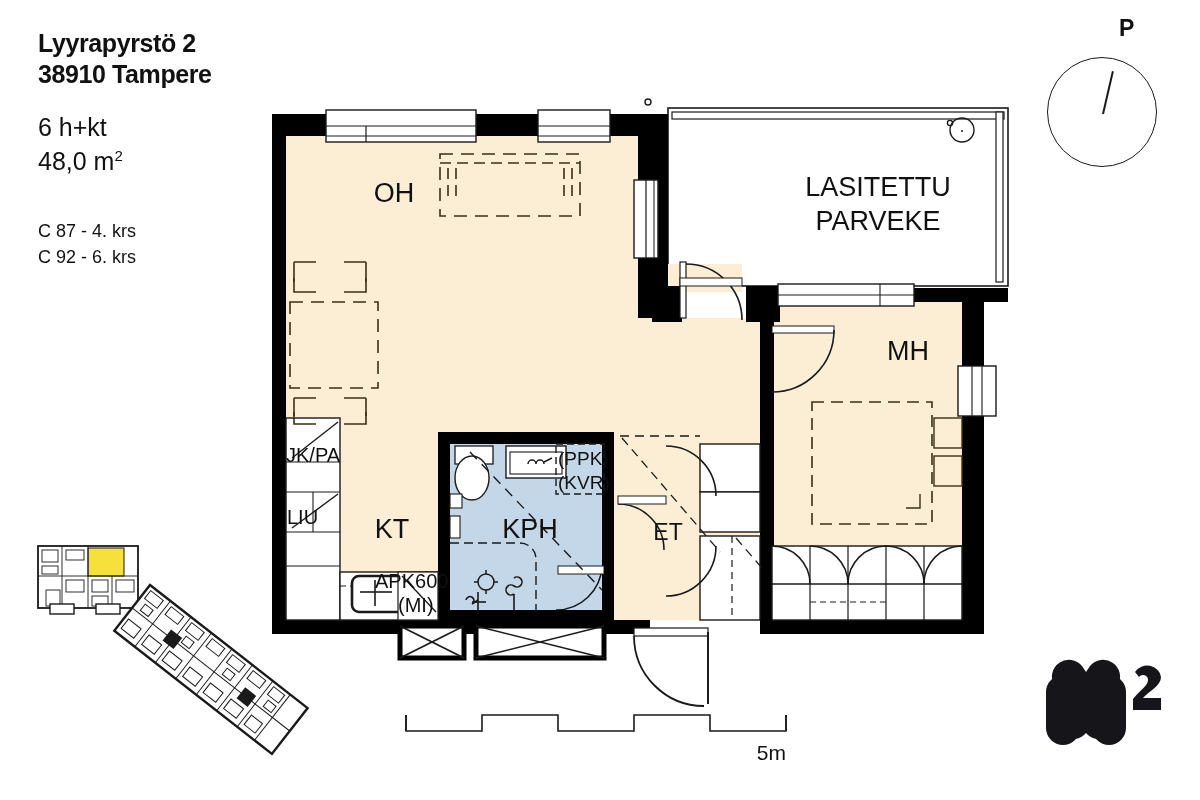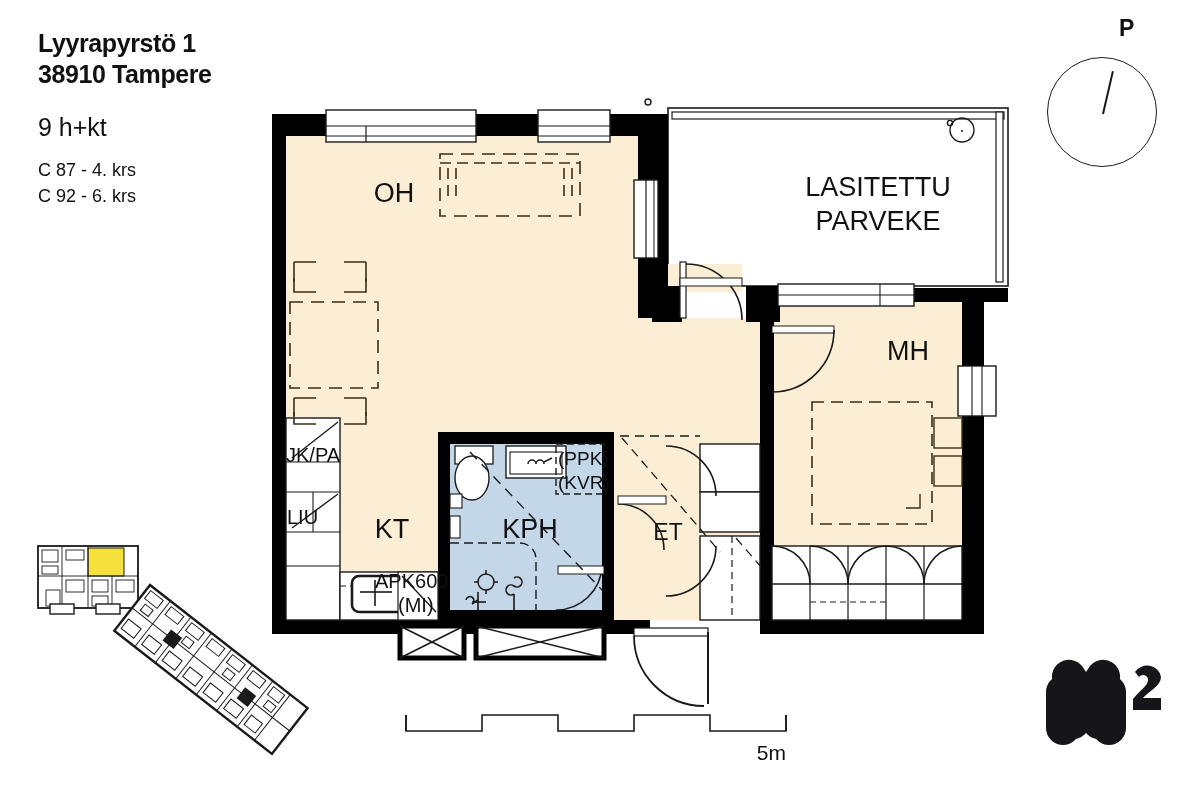--- a/index.html
+++ b/index.html
@@ -36,7 +36,7 @@
 
 <div id="header">
   <div id="addr">
-    <div>Lyyrapyrstö 1</div>
+    <div>Lyyrapyrstö 2</div>
     <div>38910 Tampere</div>
   </div>
   <div id="typeblock">

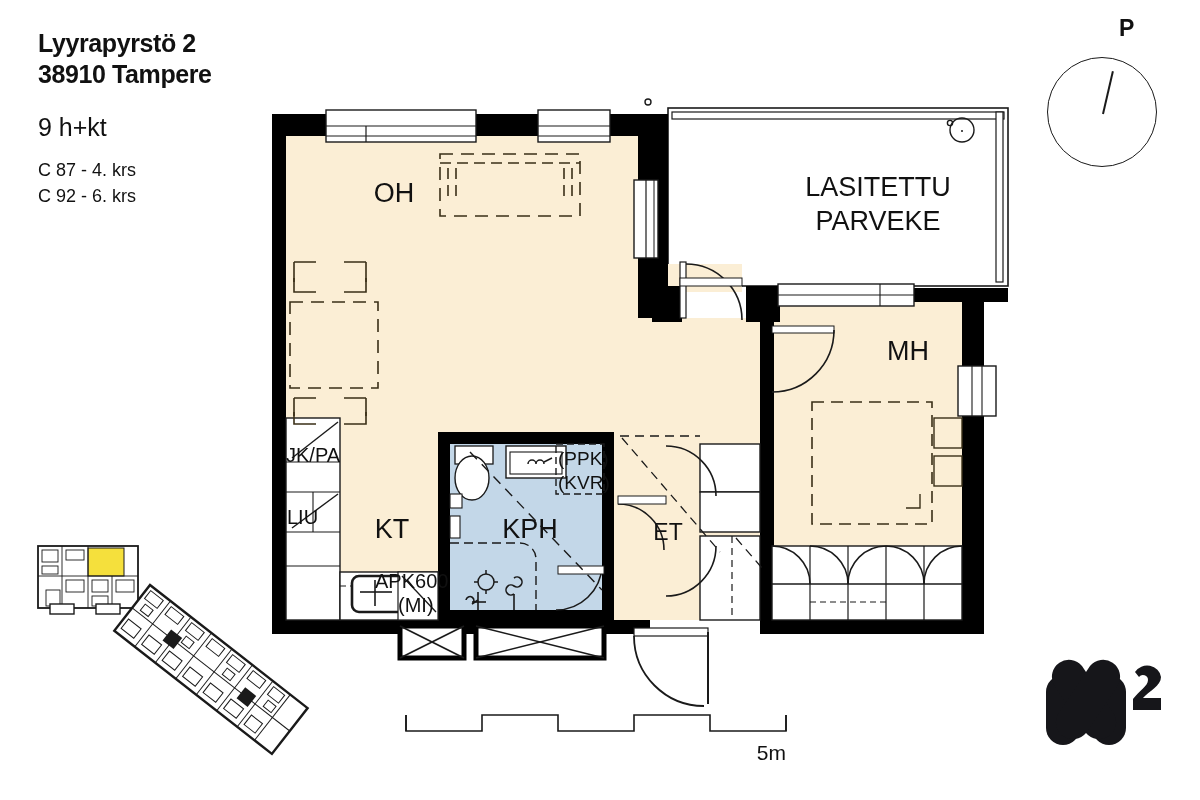--- a/index.html
+++ b/index.html
@@ -40,7 +40,7 @@
     <div>38910 Tampere</div>
   </div>
   <div id="typeblock">
-    <div>9 h+kt</div>
+    <div>6 h+kt</div>
   </div>
   <div id="floorblock">
     <div>C 87 - 4. krs</div>

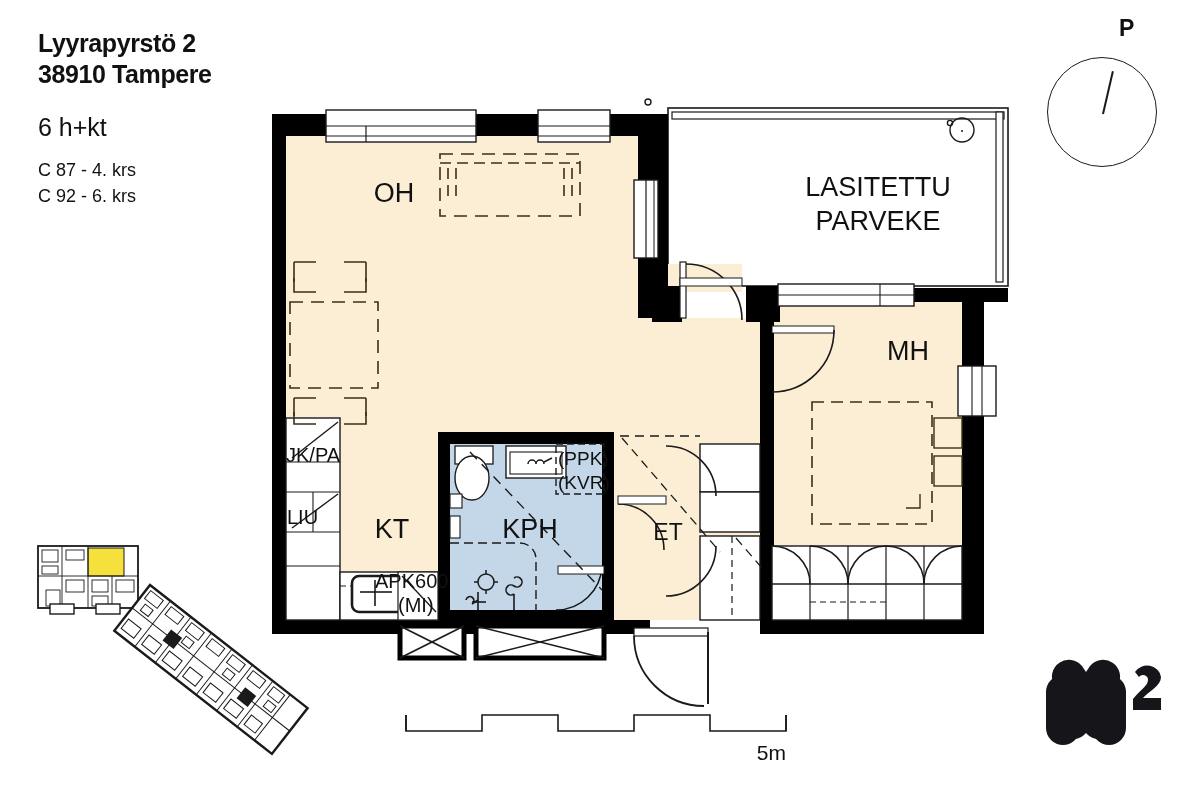--- a/index.html
+++ b/index.html
@@ -41,6 +41,9 @@
   </div>
   <div id="typeblock">
     <div>6 h+kt</div>
+    <div>
+      <span>48,0 m</span><sup>2</sup>
+    </div>
   </div>
   <div id="floorblock">
     <div>C 87 - 4. krs</div>

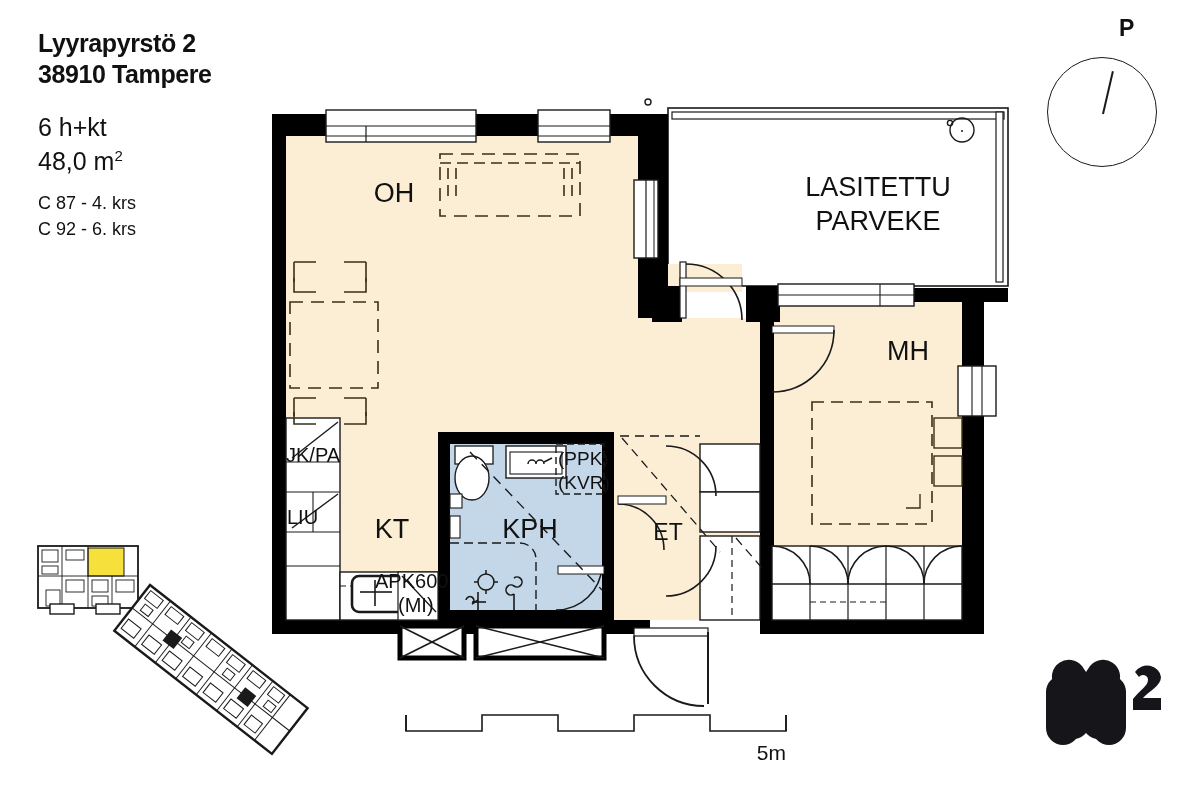--- a/index.html
+++ b/index.html
@@ -11,7 +11,7 @@
   #addr{font-size:25px;font-weight:bold;line-height:1.22;letter-spacing:-0.4px;}
   #typeblock{margin-top:22px;font-size:25px;line-height:1.34;font-weight:400;}
   #typeblock sup{font-size:15px;vertical-align:super;}
-  #floorblock{margin-top:12px;font-size:18px;line-height:1.45;font-weight:400;}
+  #floorblock{margin-top:40px;font-size:18px;line-height:1.45;font-weight:400;}
 
   
   #compass{position:absolute;left:1047px;top:57px;width:110px;height:110px;}

